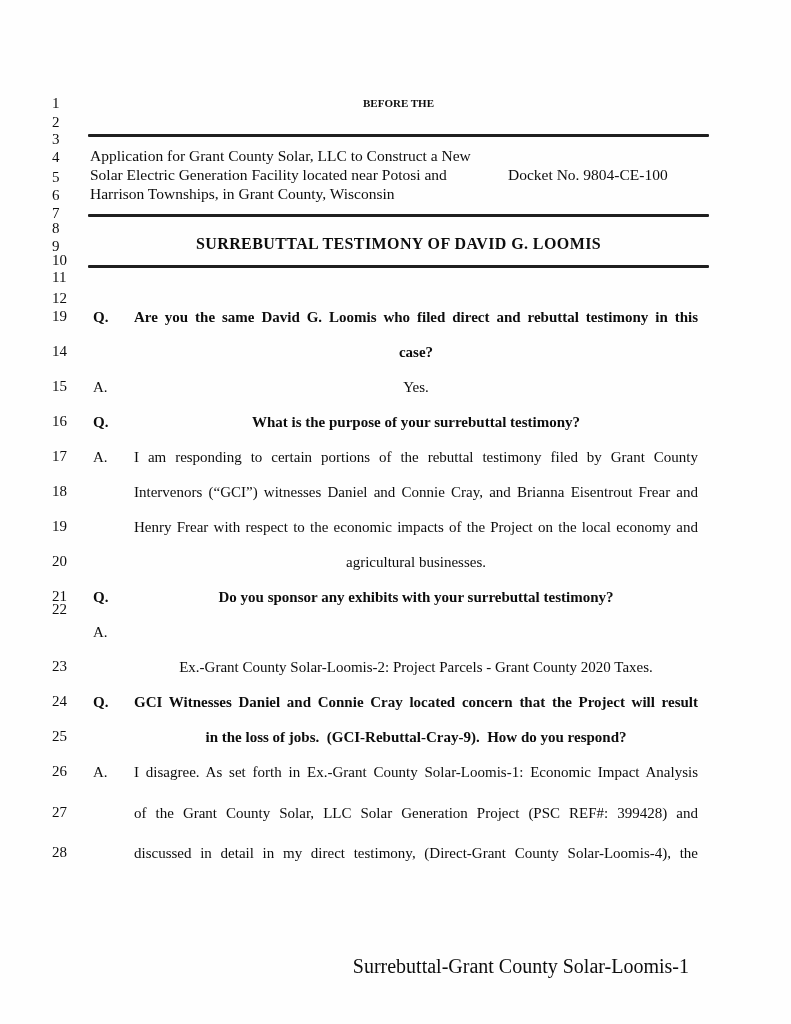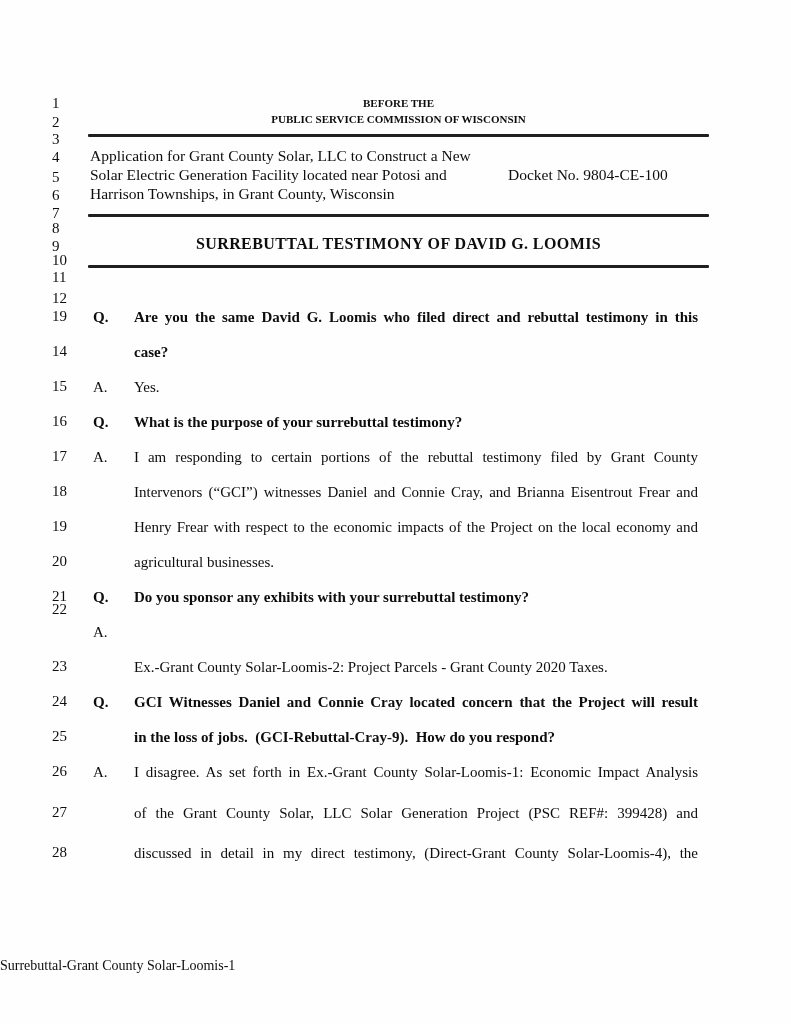--- a/index.html
+++ b/index.html
@@ -70,7 +70,6 @@
   <div class="ln" style="top:843px">28</div>
 
   <div class="centered hdr" style="top:94px">BEFORE THE</div>
-  <div class="centered hdr" style="top:110px">PUBLIC SERVICE COMMISSION OF WISCONSIN</div>
 
   <div class="rule" style="top:134px"></div>
 

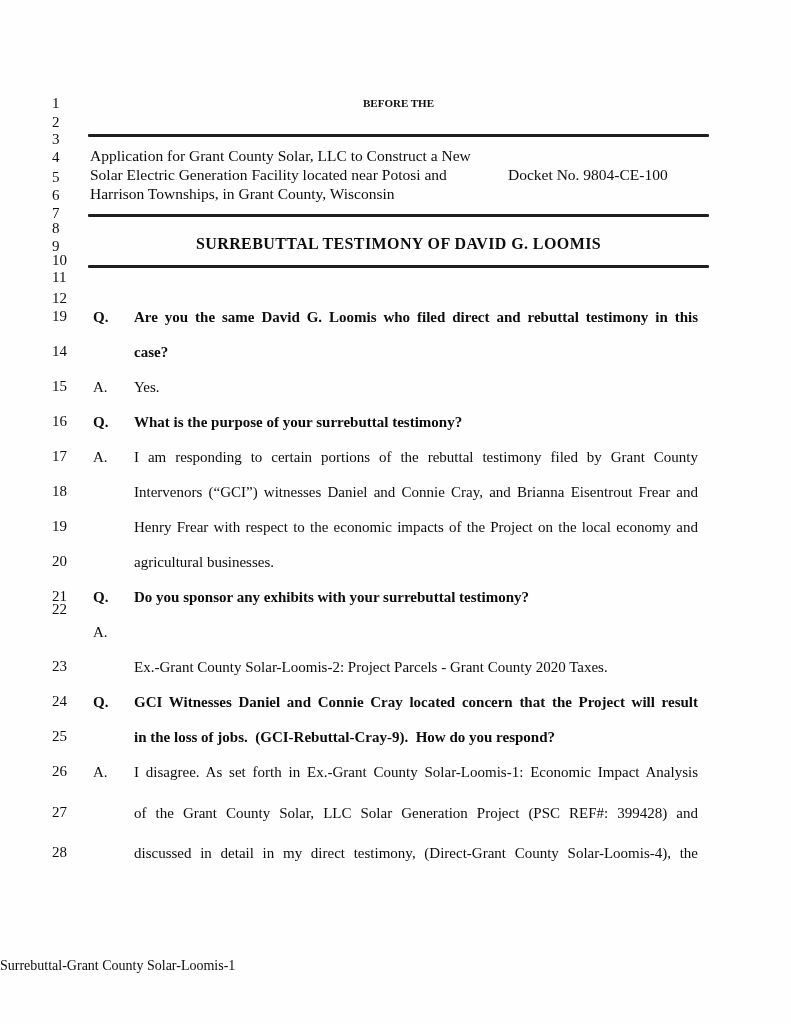--- a/index.html
+++ b/index.html
@@ -25,7 +25,7 @@
   }
   .bline {
     position:absolute; left:134px; width:564px; height:22px; overflow:hidden;
-    font-size:15px; line-height:20px; white-space:pre-wrap;
+    font-size:15px; line-height:20px; white-space:pre-wrap;text-align:center;
   }
   .j { text-align:justify; white-space:normal; }
   .j::after { content:""; display:inline-block; width:100%; height:0; }

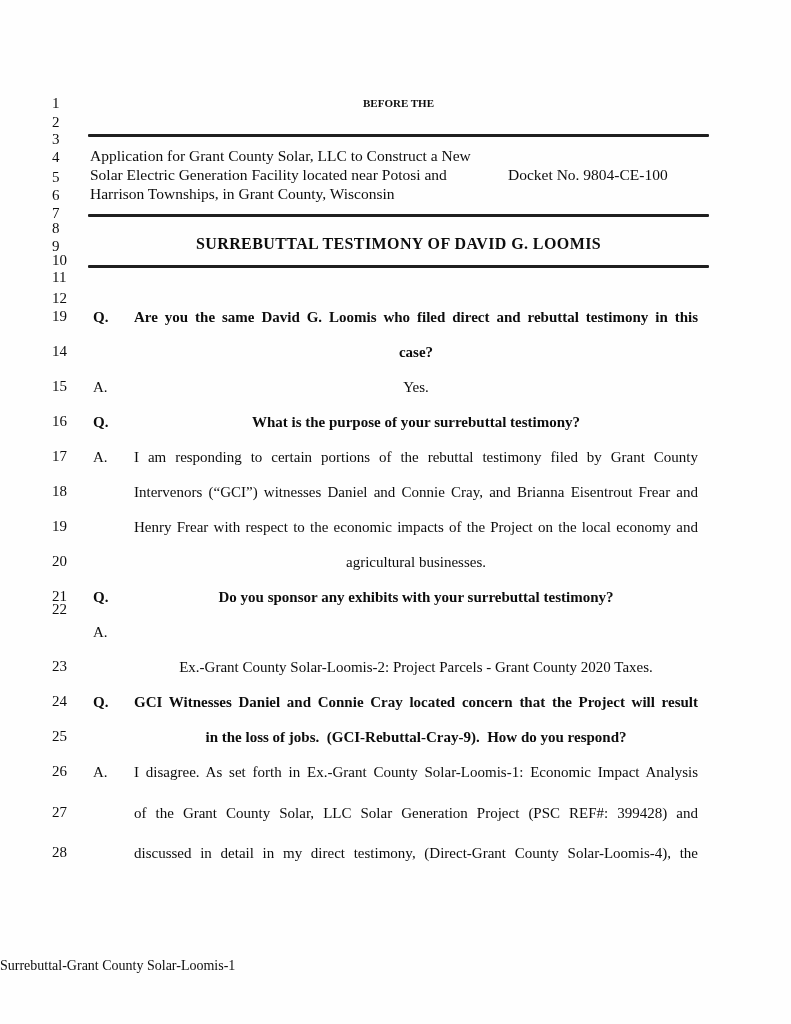--- a/index.html
+++ b/index.html
@@ -31,8 +31,8 @@
   .j::after { content:""; display:inline-block; width:100%; height:0; }
   .b { font-weight:bold; }
   .footer {
-    position:absolute; left:0; top:956px; width:689px; text-align:left;
-    font-size:14px; line-height:20px;
+    position:absolute; left:0; top:956px; width:689px; text-align:right;
+    font-size:20px; line-height:20px;
   }
 </style>
 </head>

